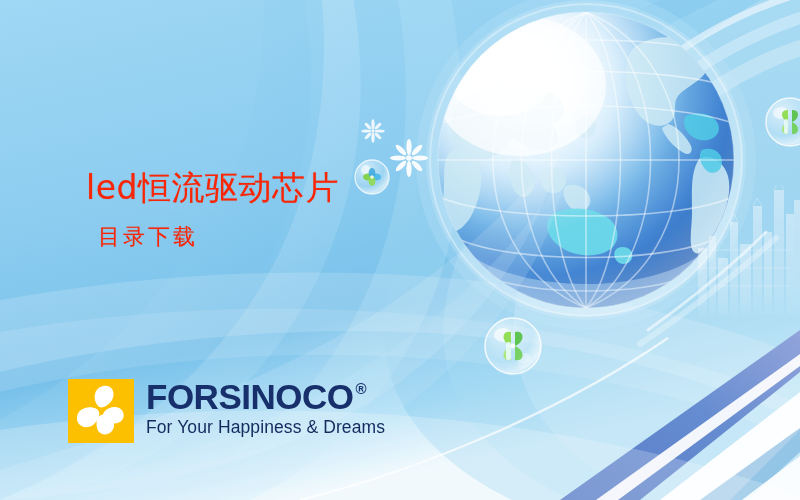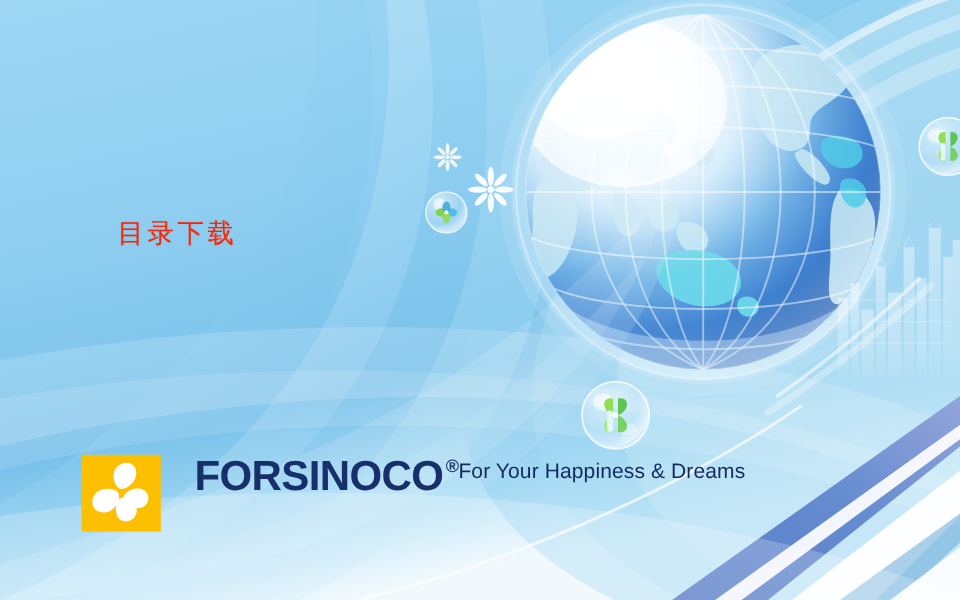--- a/index.html
+++ b/index.html
@@ -402,6 +402,7 @@
   </svg>
 
   <div class="headline">
+    <div class="line1">led恒流驱动芯片</div>
     <div class="line2">目录下载</div>
   </div>
 

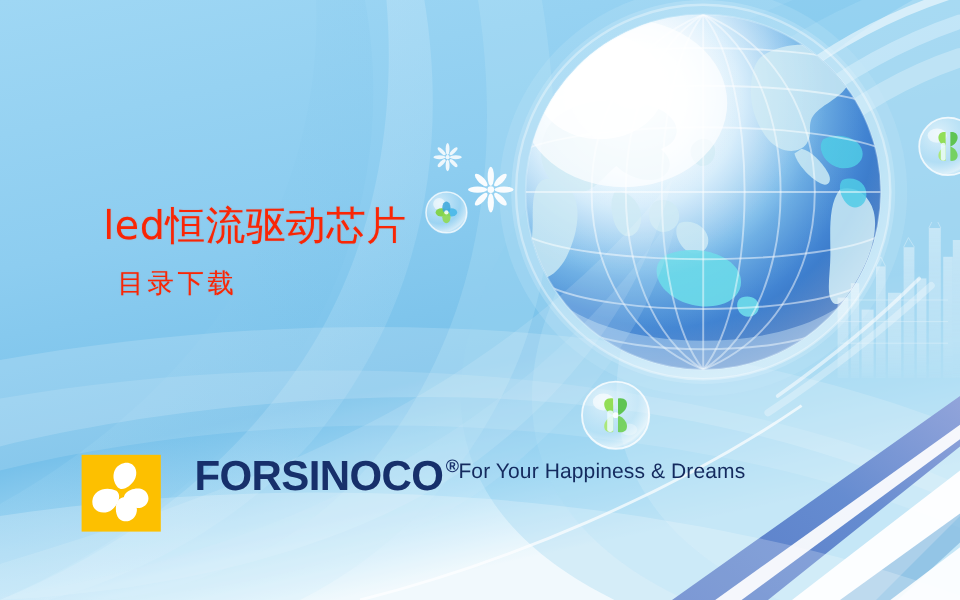--- a/index.html
+++ b/index.html
@@ -65,9 +65,9 @@
   }
   .logo-mark svg { display: block; }
   .logo-text {
-    margin-left: 28px;
+    margin-left: 12px;
     display: flex;
-    flex-direction: row;
+    flex-direction: column;
     justify-content: flex-start;
   }
   .logo-word {

